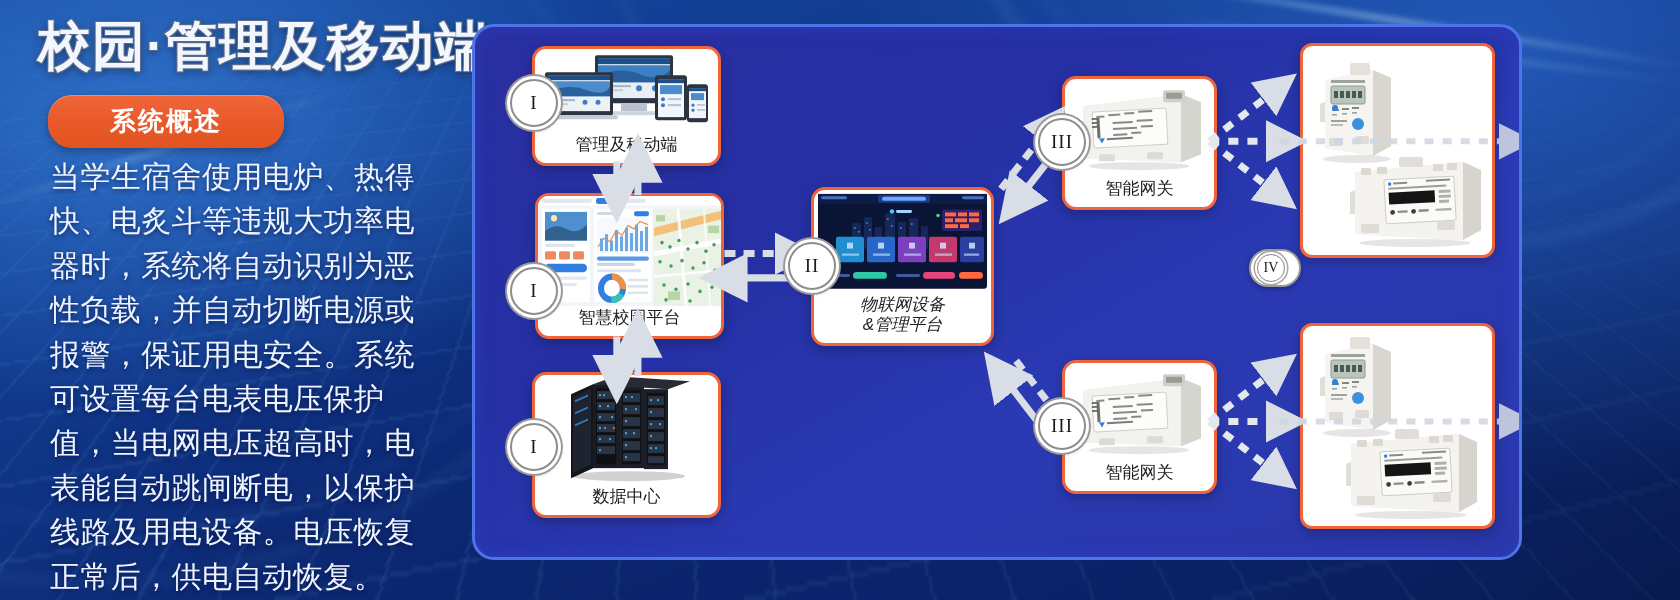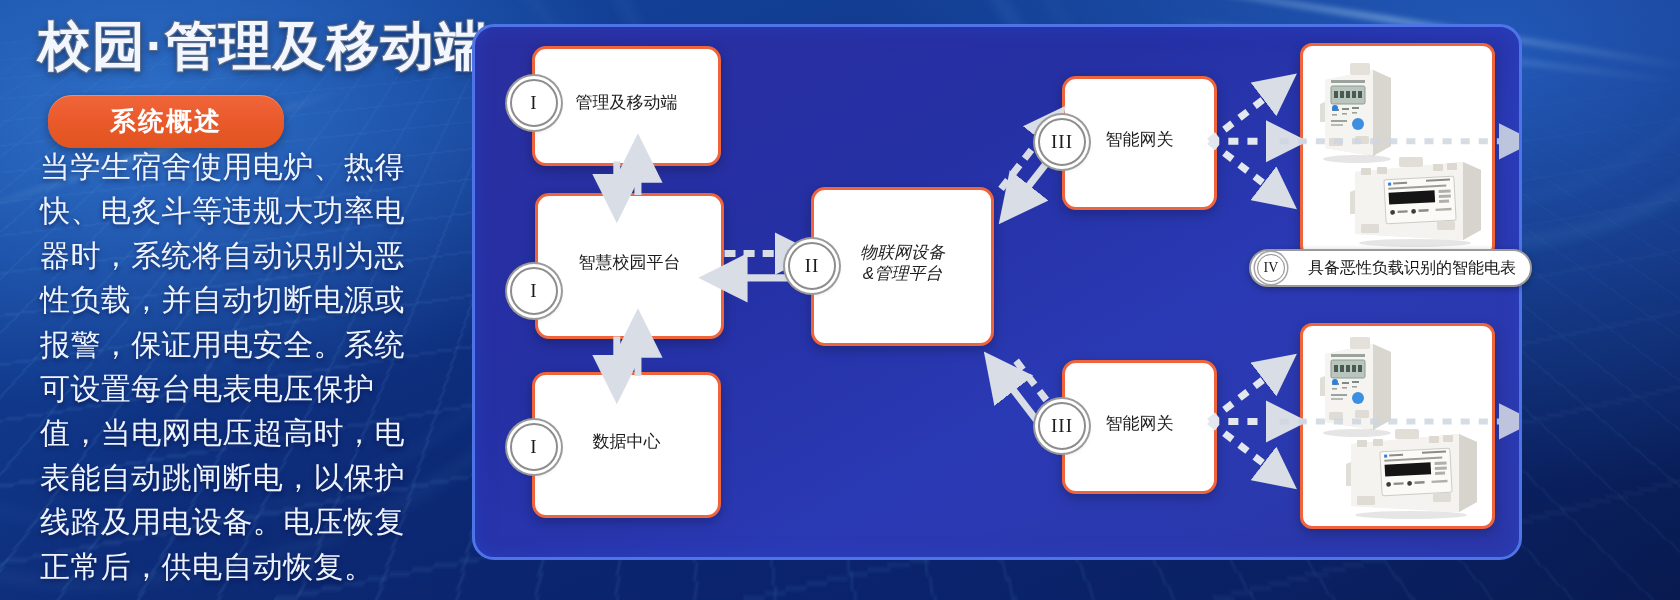--- a/index.html
+++ b/index.html
@@ -85,7 +85,7 @@
   .card{
     position:absolute;background:#ffffff;border:3px solid #f0643c;border-radius:14px;
     box-shadow:0 4px 12px rgba(0,0,0,.25);
-    display:flex;flex-direction:row;align-items:center;justify-content:flex-start;
+    display:flex;flex-direction:column;align-items:center;justify-content:flex-start;
     overflow:hidden;
   }
   .card .thumb{width:100%;flex:1;display:flex;align-items:center;justify-content:center;overflow:hidden;}

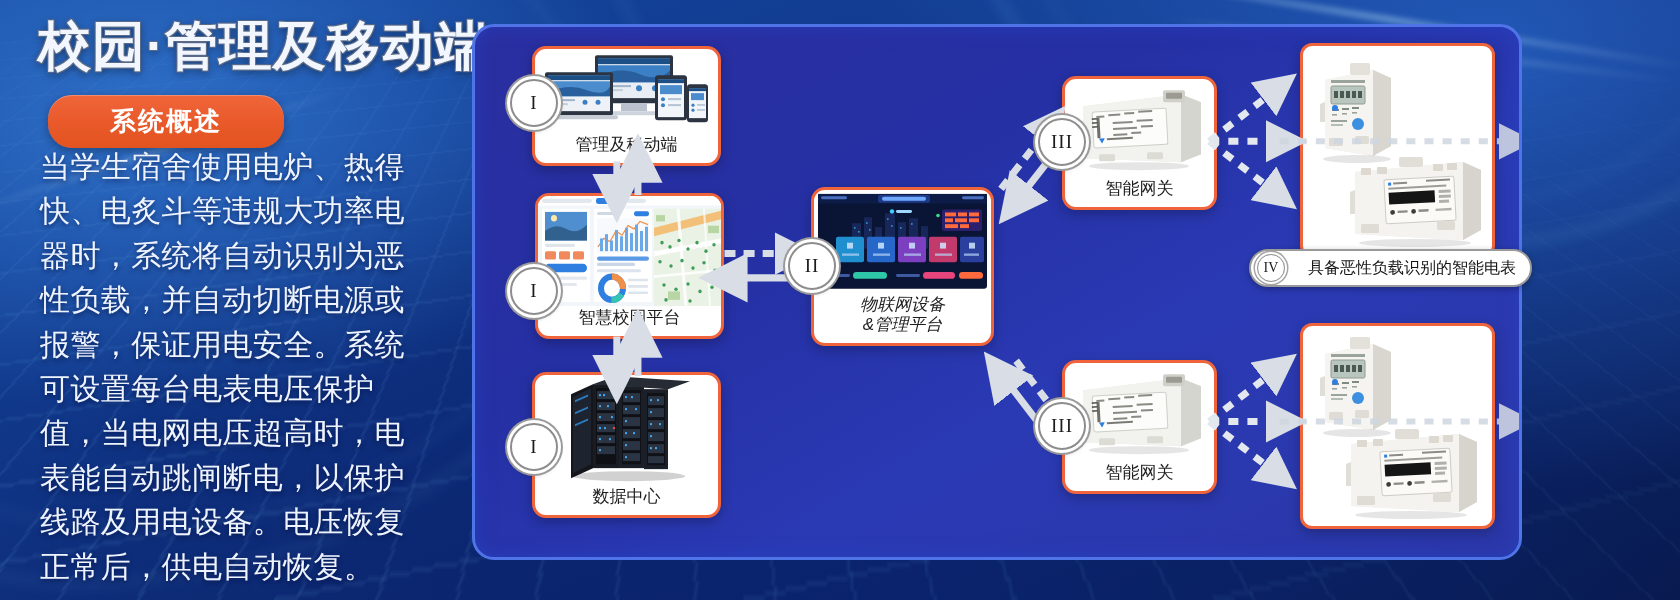--- a/index.html
+++ b/index.html
@@ -69,7 +69,7 @@
     letter-spacing:.4px;
     text-shadow:0 2px 5px rgba(0,10,50,.6);
   }
-  .body-text p{margin:0;}
+  .body-text p{margin:10px;}
 
   
   .diagram{

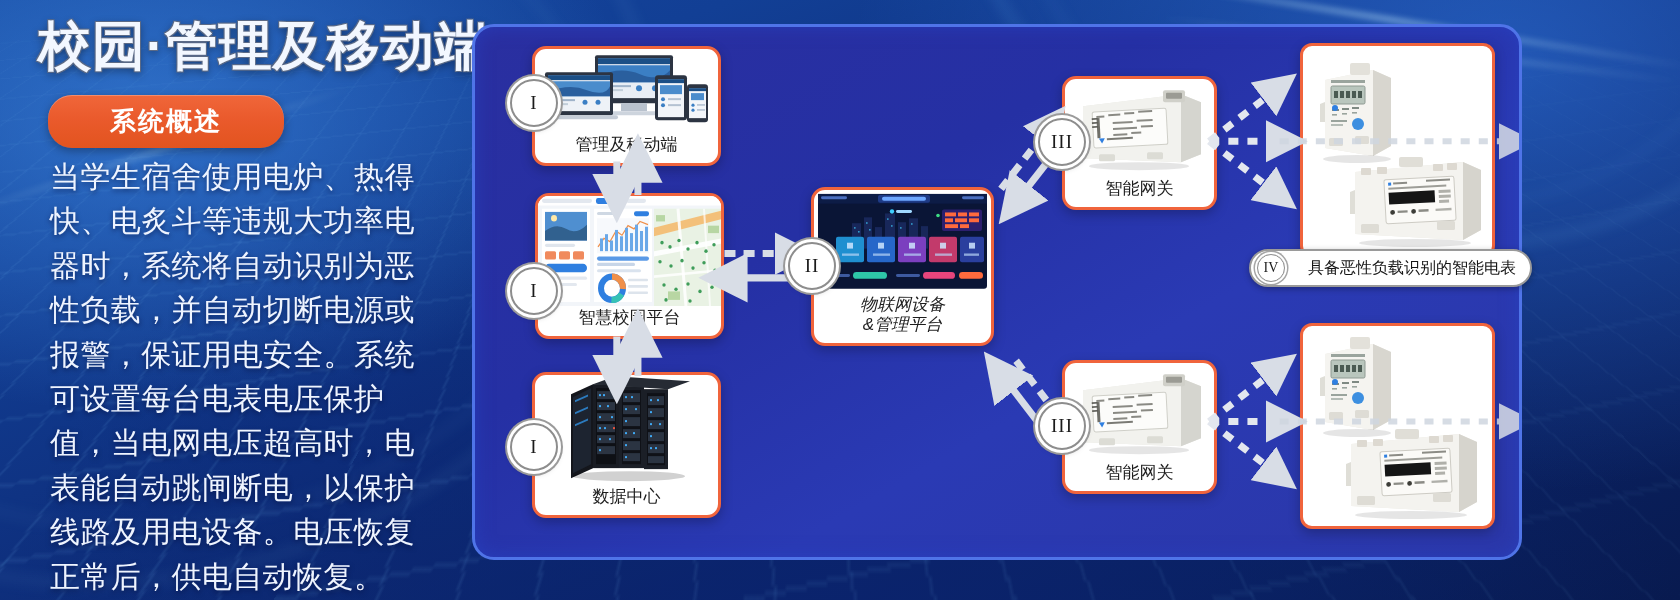--- a/index.html
+++ b/index.html
@@ -112,7 +112,7 @@
   }
   .meter-label{
     position:absolute;background:#ffffff;border:2px solid #9a9a9a;border-radius:20px;
-    height:34px;display:flex;align-items:center;gap:23px;padding:0 14px 0 6px;
+    height:34px;display:flex;align-items:center;gap:0;padding:0 14px 0 6px;
     z-index:40;box-shadow:0 2px 6px rgba(0,0,0,.3);
   }
   .meter-label .mini{

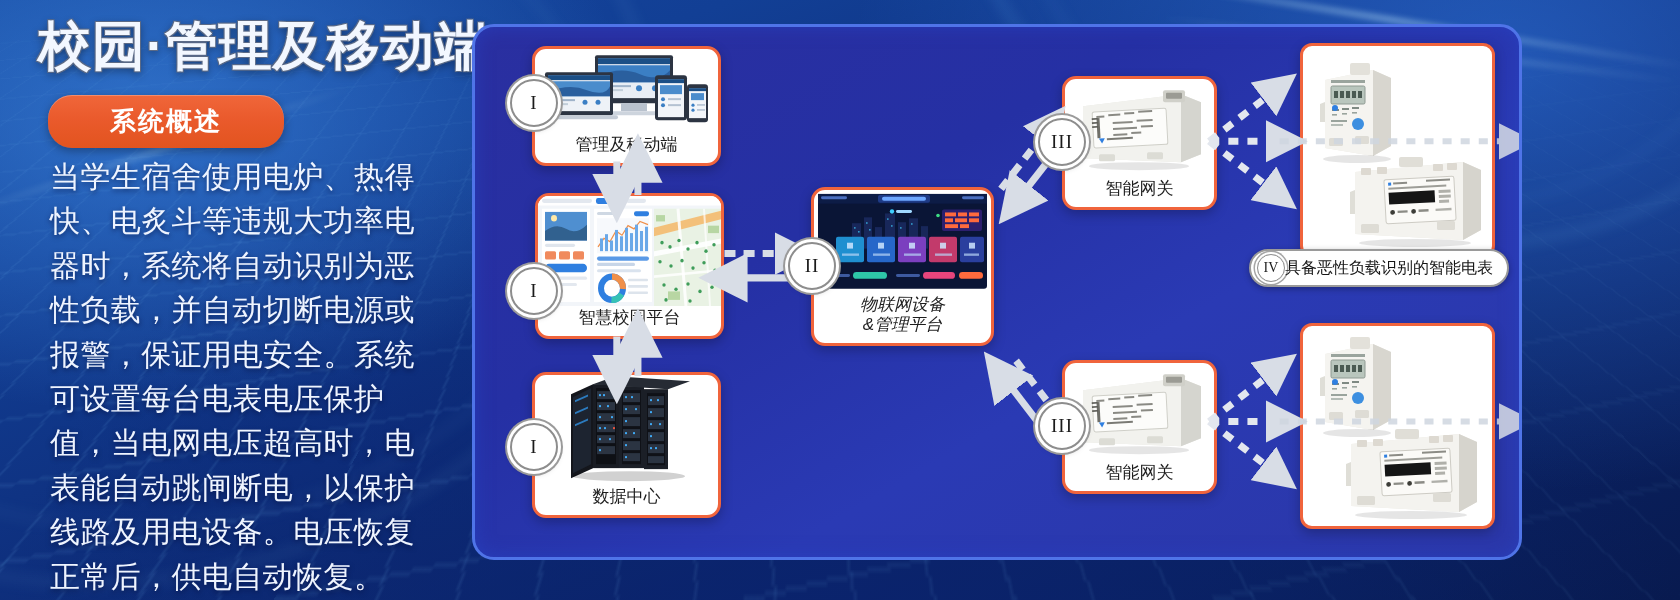--- a/index.html
+++ b/index.html
@@ -760,7 +760,6 @@
 
   <div class="meter-label" style="left:1249px;top:249px;">
     <span class="mini">IV</span>
-    <span class="mtxt">具备恶性负载识别的智能电表</span>
   </div>
 
 </div>

